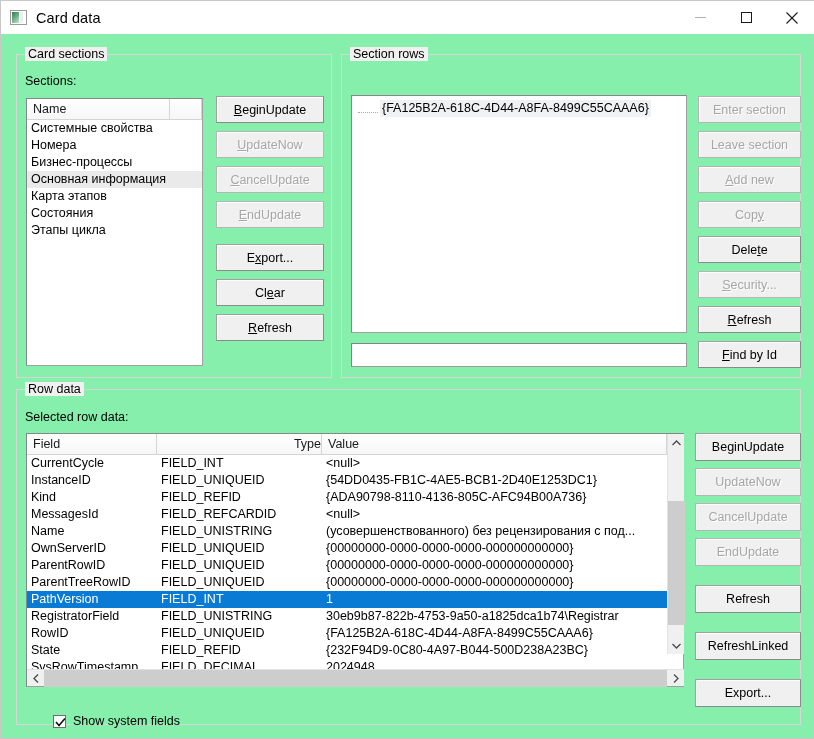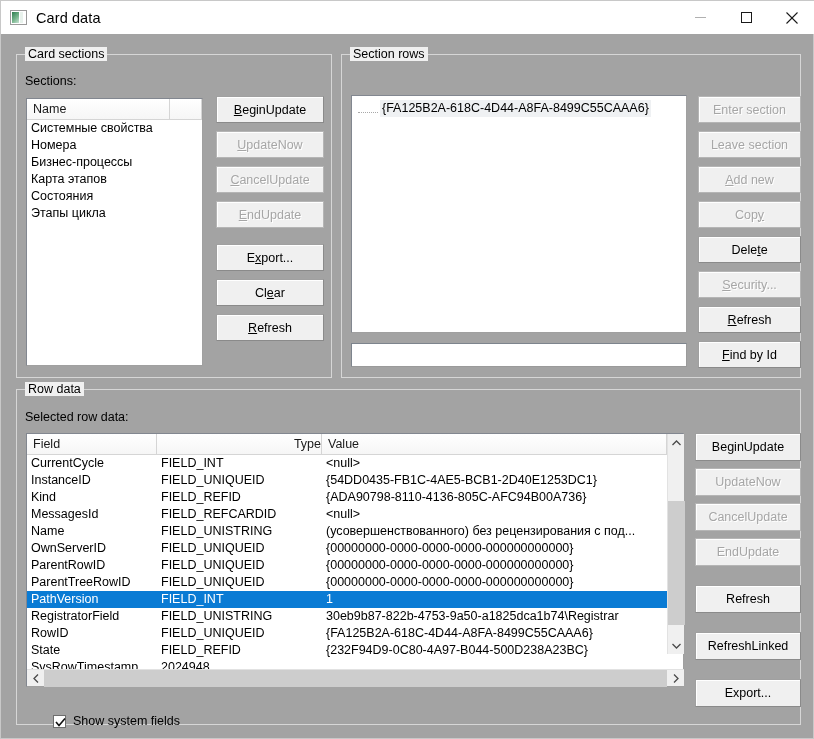--- a/index.html
+++ b/index.html
@@ -14,7 +14,7 @@
   .window {
     position: relative;
     width: 814px; height: 739px;
-    background: #a3a3a3;
+    background: #86efac;
     border: 1px solid #c8c8c8;
   }
   

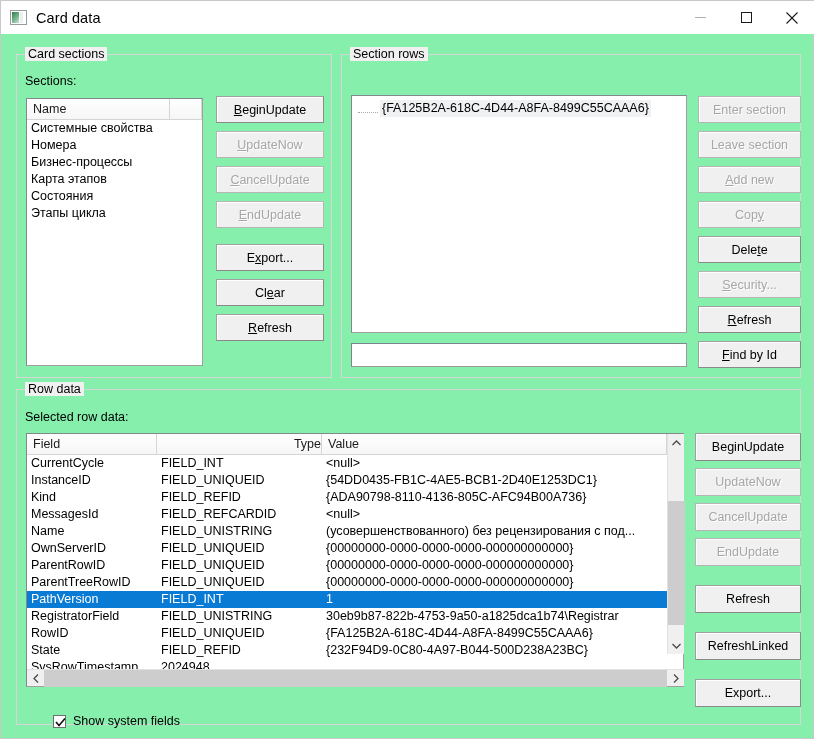--- a/index.html
+++ b/index.html
@@ -205,6 +205,7 @@
         <div class="sections-row"><span>Системные свойства</span></div>
         <div class="sections-row"><span>Номера</span></div>
         <div class="sections-row"><span>Бизнес-процессы</span></div>
+        <div class="sections-row softsel"><span>Основная информация</span></div>
         <div class="sections-row"><span>Карта этапов</span></div>
         <div class="sections-row"><span>Состояния</span></div>
         <div class="sections-row"><span>Этапы цикла</span></div>

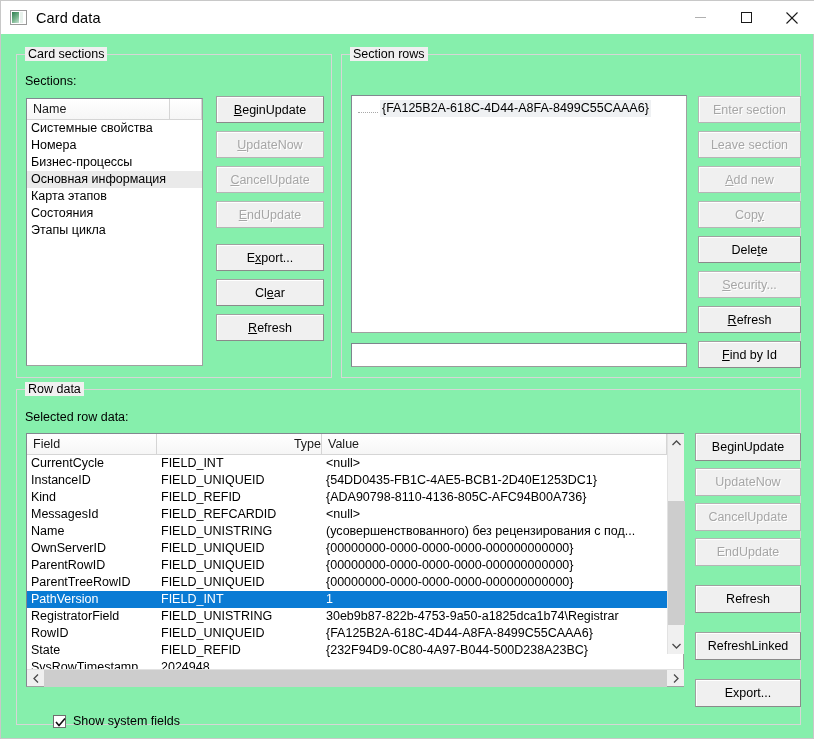--- a/index.html
+++ b/index.html
@@ -323,6 +323,7 @@
         </div>
         <div class="lv-row">
           <div class="cell" style="width: 130px;">SysRowTimestamp</div>
+          <div class="cell" style="width: 165px;">FIELD_DECIMAL</div>
           <div class="cell" style="width: 345px;">2024948</div>
         </div>
       </div>

